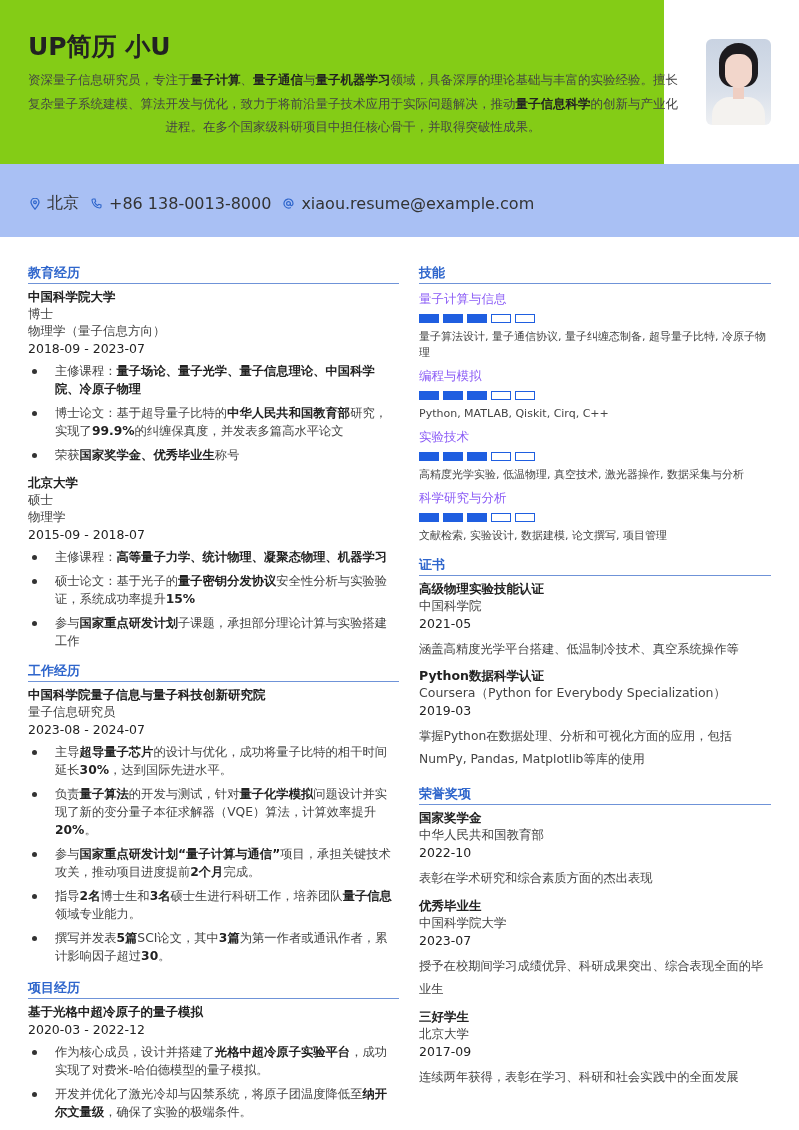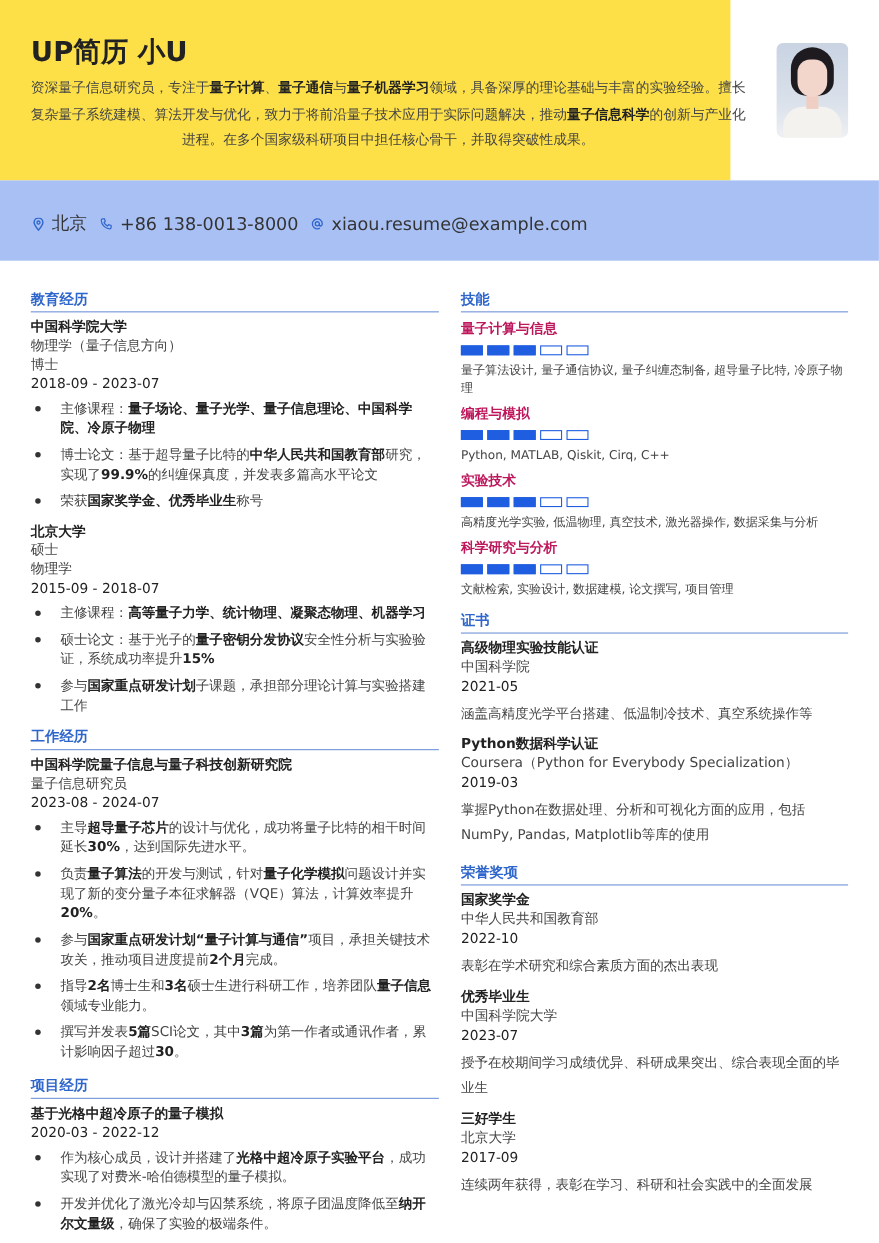--- a/index.html
+++ b/index.html
@@ -7,7 +7,7 @@
   body { font-family: "DejaVu Sans", "Liberation Sans", sans-serif; color: #333; position: relative; }
   b { font-weight: bold; color: #222; }
 
-  .header-top { position: absolute; left: 0; top: 0; width: 664px; height: 164px; background: #fde047; }
+  .header-top { position: absolute; left: 0; top: 0; width: 664px; height: 164px; background: #84cc16; }
   .name { position: absolute; left: 28px; top: 30px; font-size: 25px; font-weight: bold; color: #222; letter-spacing: 0px; }
   .summary { position: absolute; left: 28px; top: 68px; width: 650px; font-size: 12.5px; line-height: 23.5px; color: #444; text-align: center; }
   .photo { position: absolute; left: 706px; top: 39px; width: 65px; height: 86px; border-radius: 6px; overflow: hidden; background: linear-gradient(180deg,#c9d3e2 0%,#d9e0ea 60%,#eef0f3 100%); }

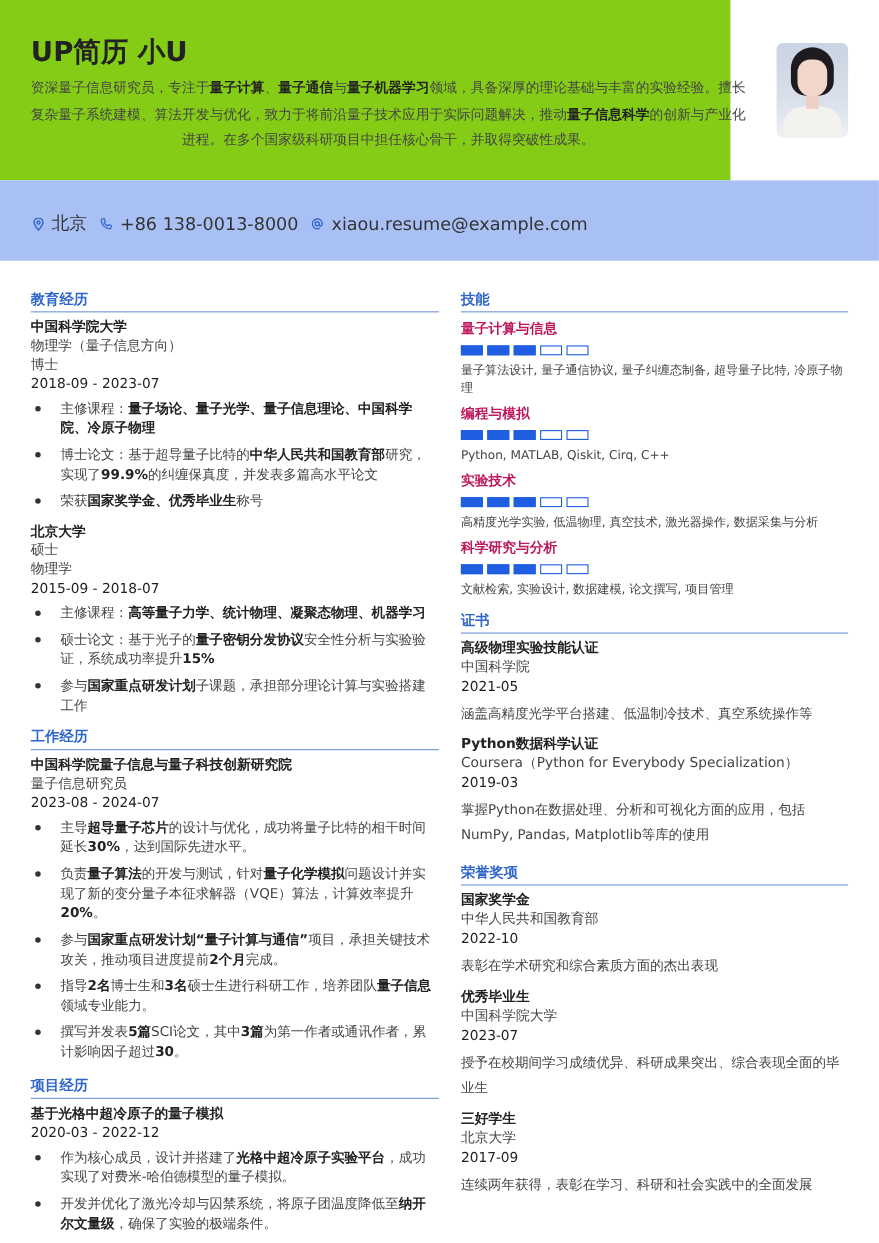--- a/index.html
+++ b/index.html
@@ -33,7 +33,7 @@
   ul.bullets li { position: relative; padding-left: 27px; font-size: 12.3px; line-height: 18px; color: #444; margin-bottom: 6px; }
   ul.bullets li::before { content: ""; position: absolute; left: 4px; top: 7px; width: 5px; height: 5px; border-radius: 50%; background: #333; }
 
-  .skill-name { font-size: 12.5px; font-weight: bold; color: #be185d; line-height: 17px; margin-top: 6px; }
+  .skill-name { font-size: 12.5px; font-weight: normal; color: #8b5cf6; line-height: 17px; margin-top: 6px; }
   .skill-bars { display: flex; margin: 7px 0 6px; }
   .skill-bars span { width: 20px; height: 9px; margin-right: 4px; border: 1.5px solid #1f5ee0; }
   .skill-bars span.on { background: #1f5ee0; }

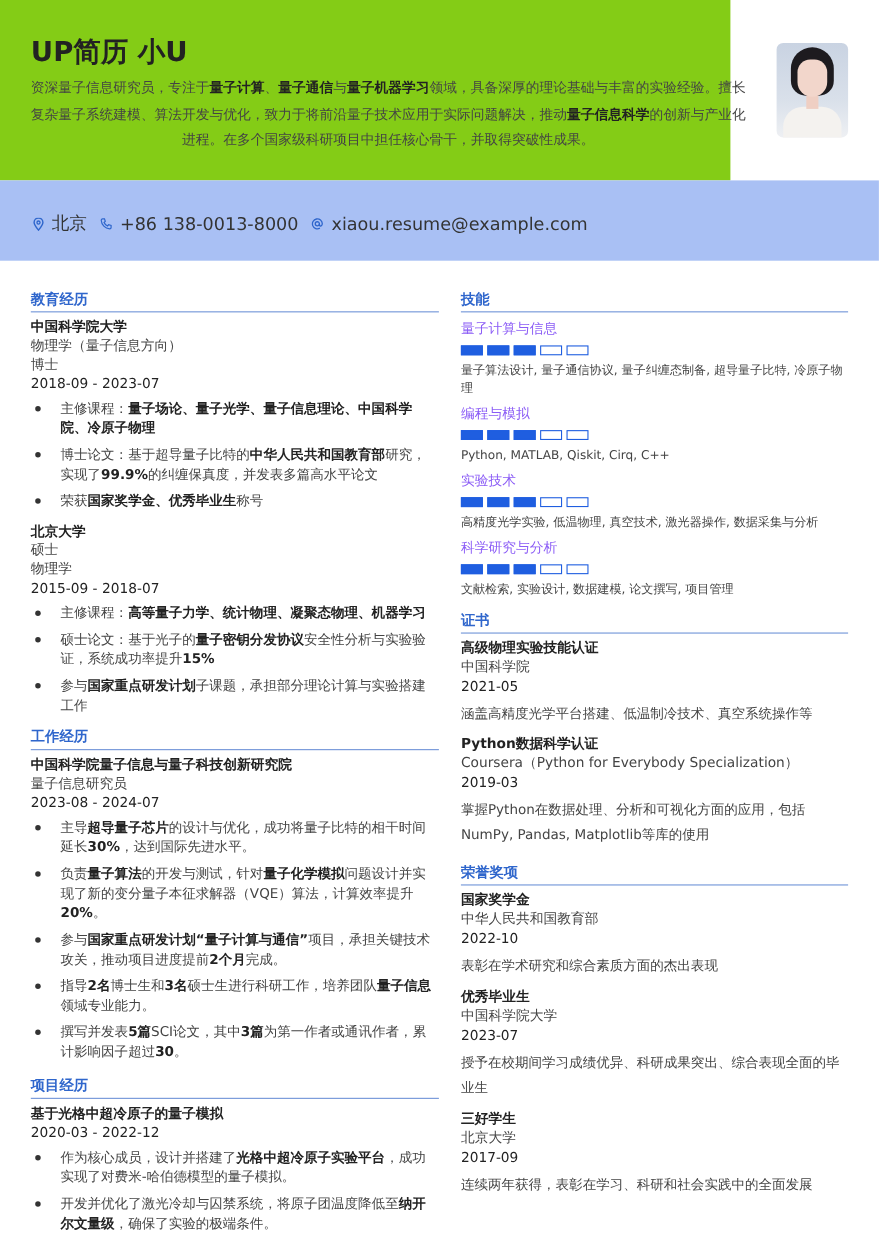--- a/index.html
+++ b/index.html
@@ -86,8 +86,8 @@
 
     <div>
       <div class="entry-title">中国科学院大学</div>
+      <div class="entry-sub">博士</div>
       <div class="entry-sub">物理学（量子信息方向）</div>
-      <div class="entry-sub">博士</div>
       <div class="entry-date">2018-09 - 2023-07</div>
       <ul class="bullets">
         <li><span>主修课程：</span><b>量子场论、量子光学、量子信息理论、中国科学院、冷原子物理</b></li>

